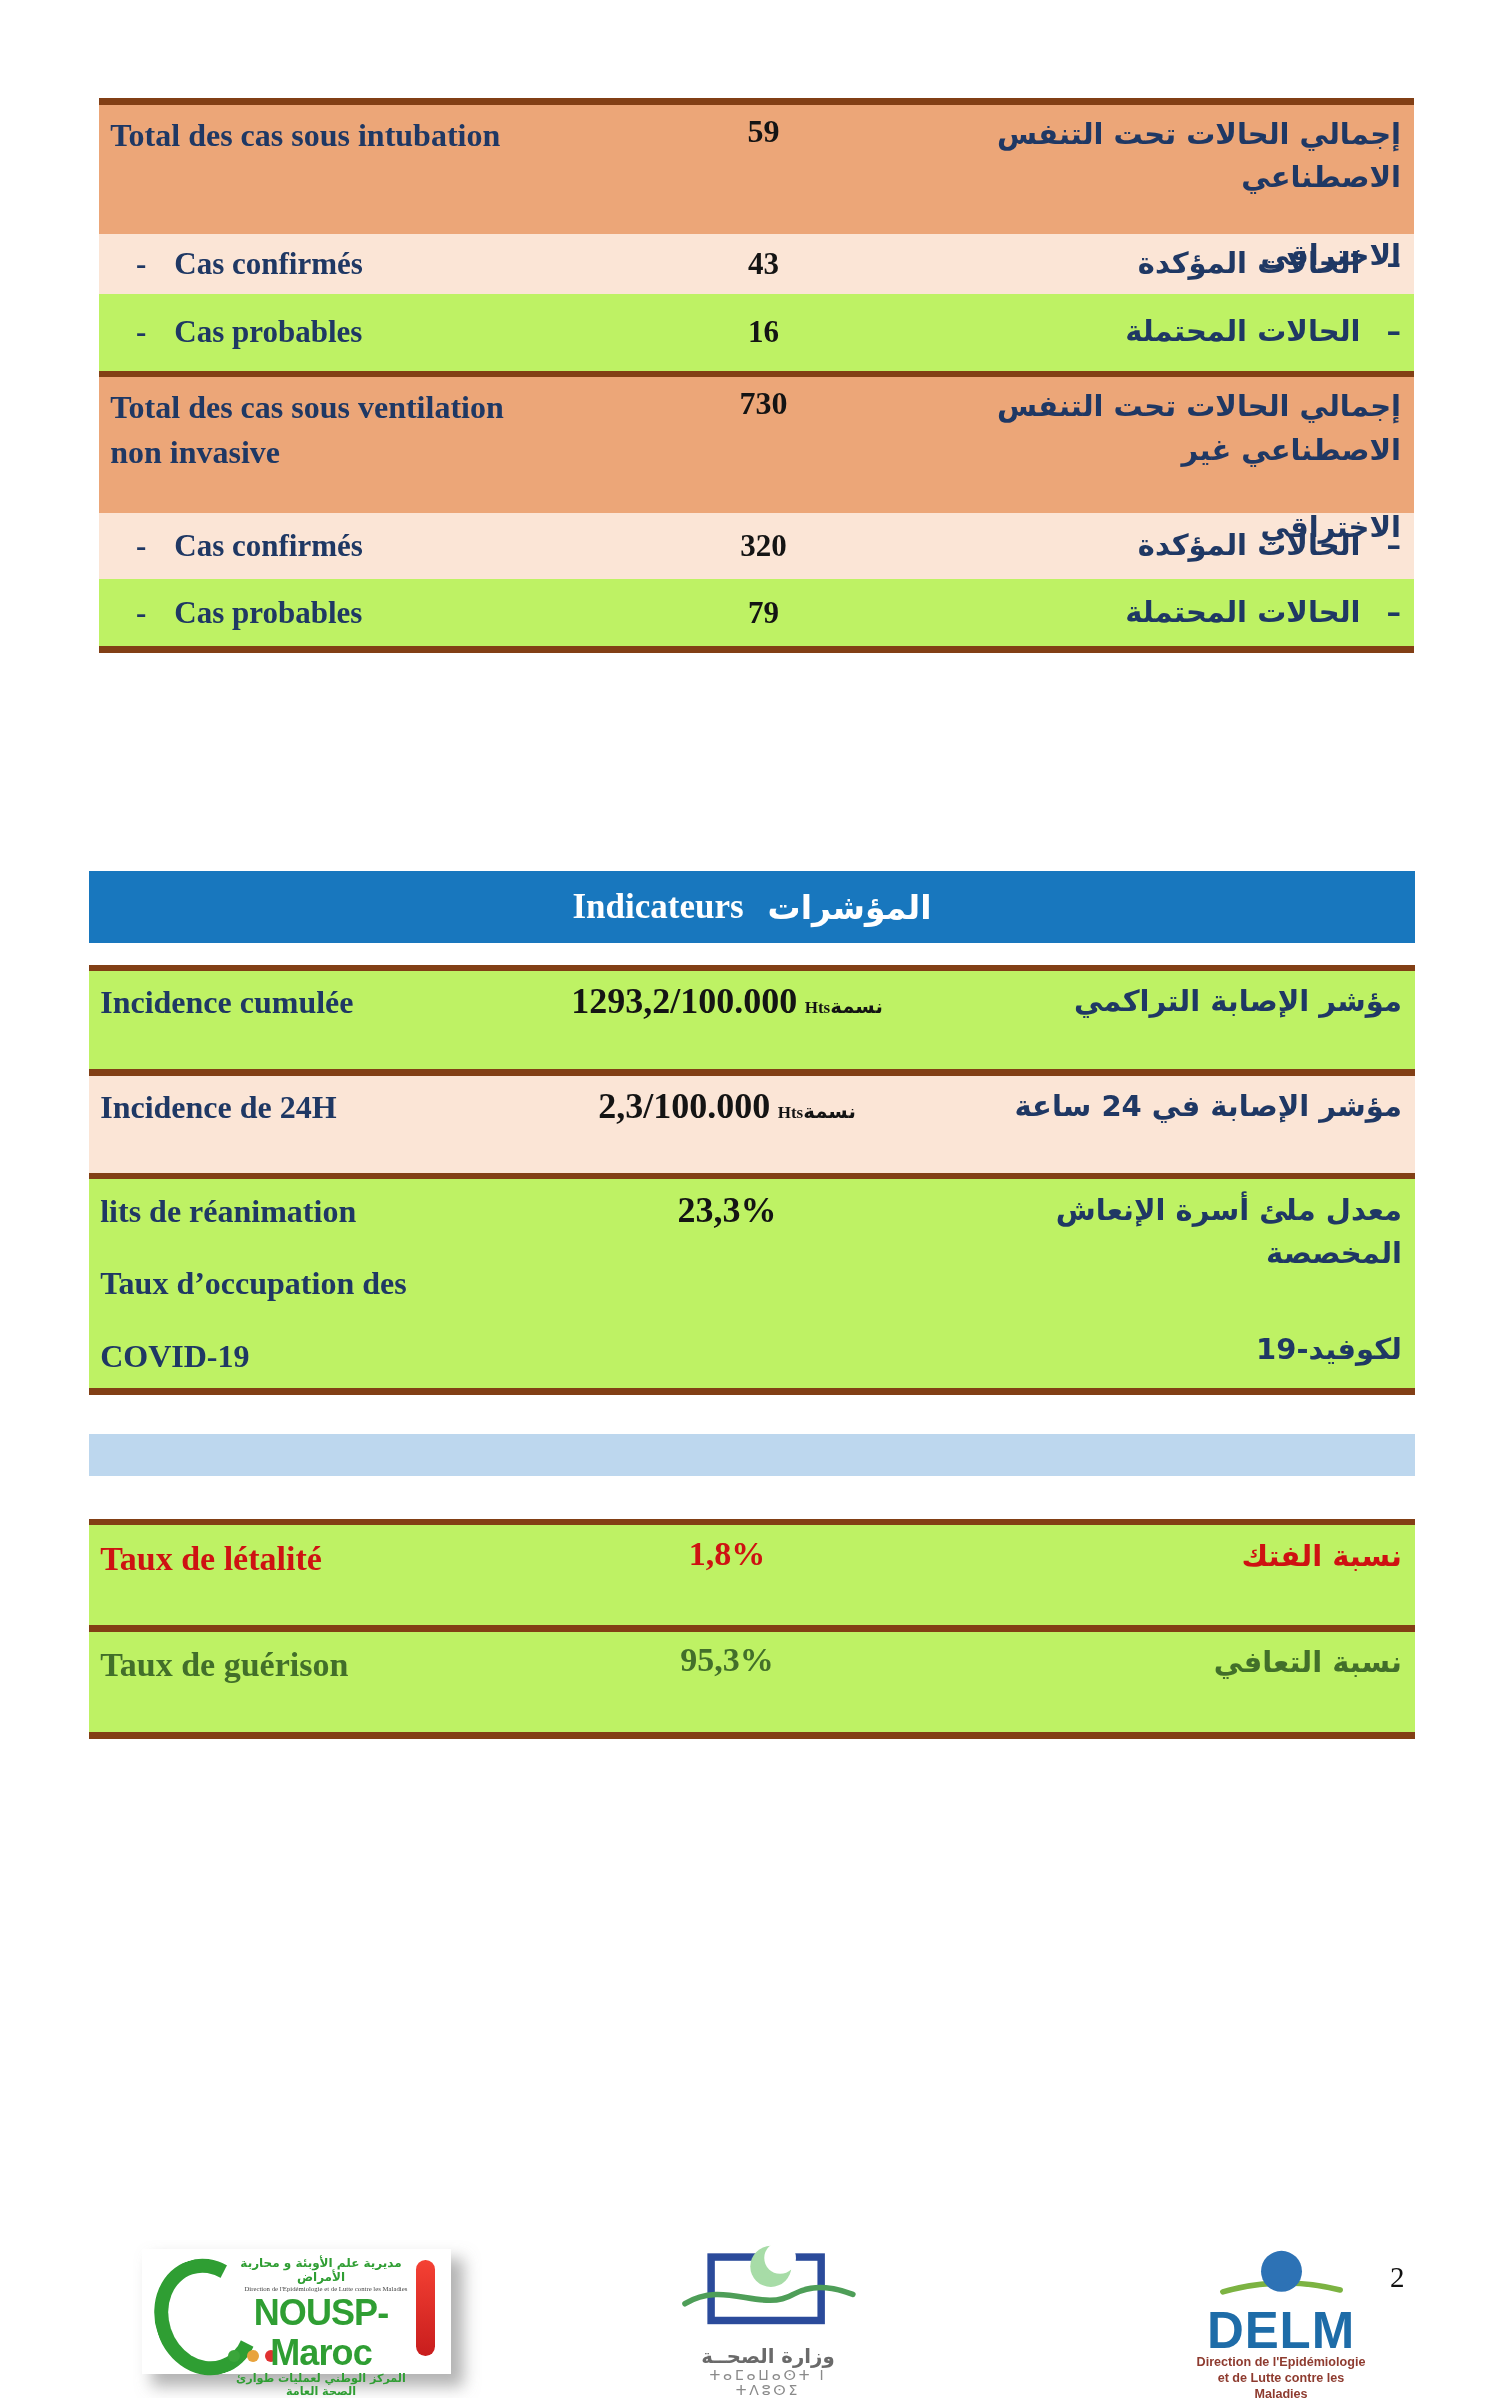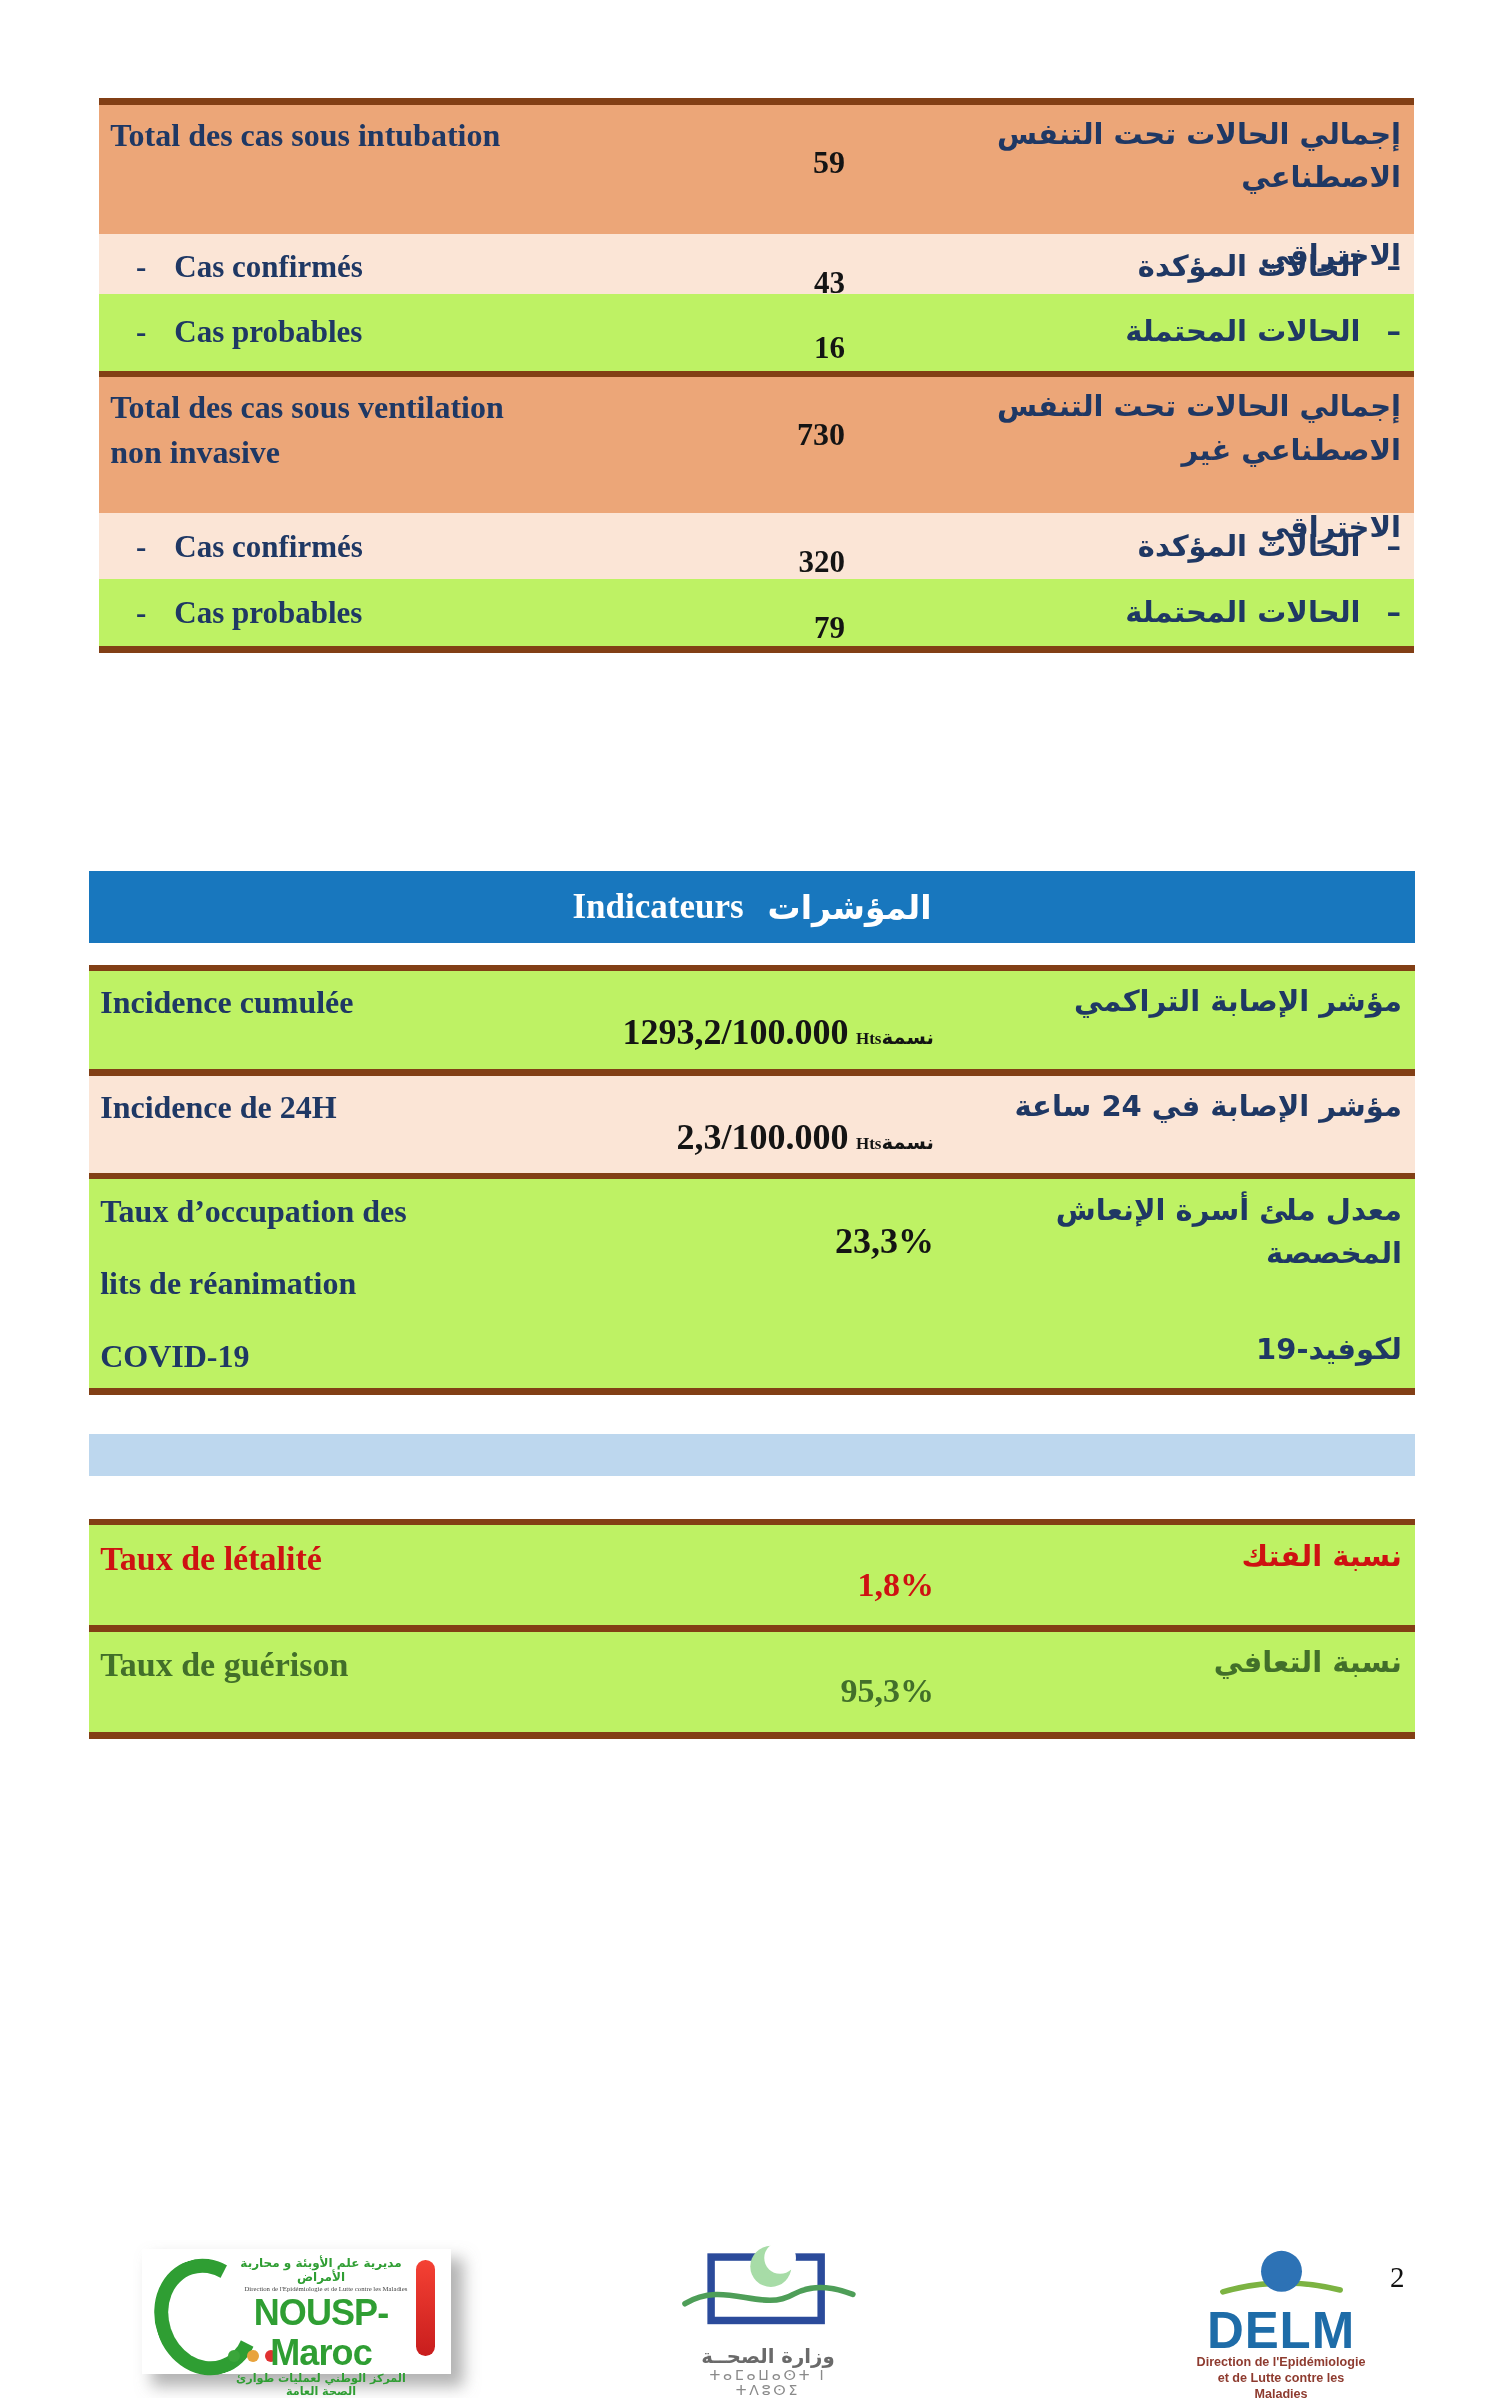--- a/index.html
+++ b/index.html
@@ -17,7 +17,7 @@
   .bg-white{background:#bef264;}
   .cell{min-width:0;}
   .fr{color:#1F3864;font-weight:bold;font-size:32px;padding-left:11.2px;line-height:1.4;}
-  .val{color:#141414;font-weight:bold;font-size:32px;text-align:right;margin-top:31px;}
+  .val{color:#141414;font-weight:bold;font-size:32px;text-align:center;}
   .ar{color:#1F3864;font-weight:bold;font-size:29px;text-align:right;direction:rtl;
       padding-right:13px;padding-left:7.5px;font-family:"DejaVu Sans", sans-serif;line-height:1.5;}
   .line{display:block;}

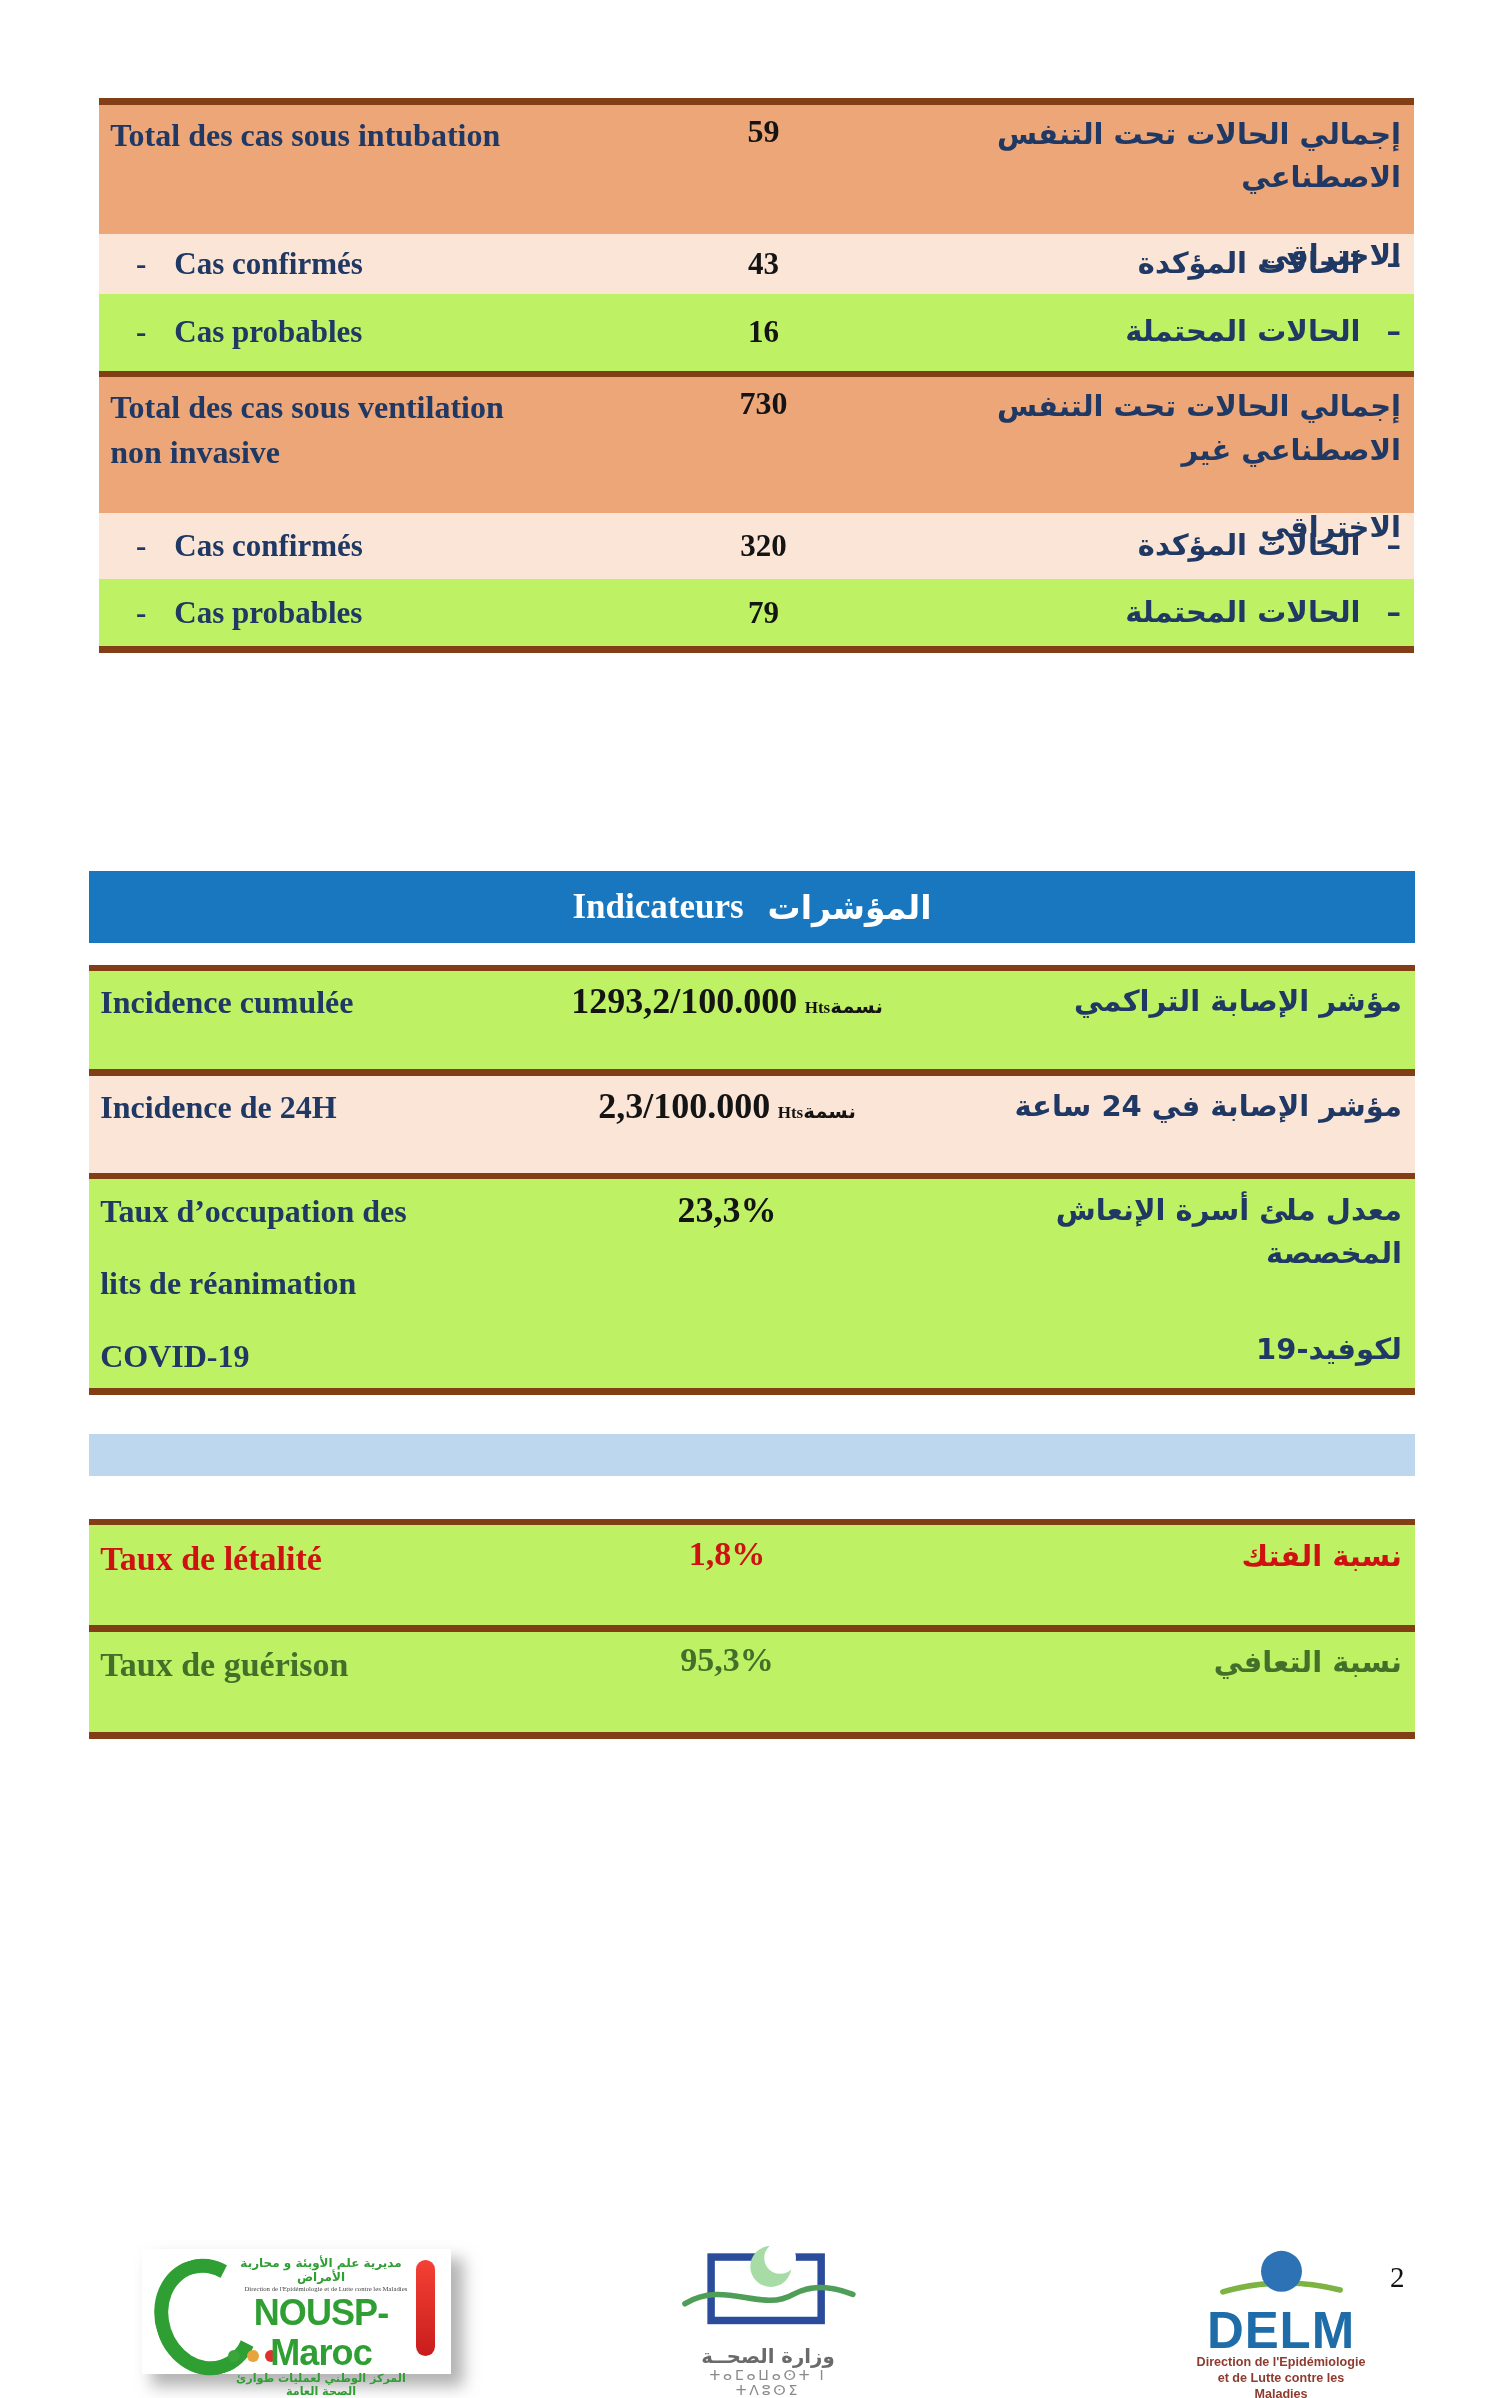--- a/index.html
+++ b/index.html
@@ -197,8 +197,8 @@
 
     <div class="row bg-white h-i3 r-occ">
       <div class="cell fr">
+        <span class="line">lits de réanimation</span>
         <span class="line">Taux d’occupation des</span>
-        <span class="line">lits de réanimation</span>
         <span class="line">COVID-19</span>
       </div>
       <div class="cell val">

